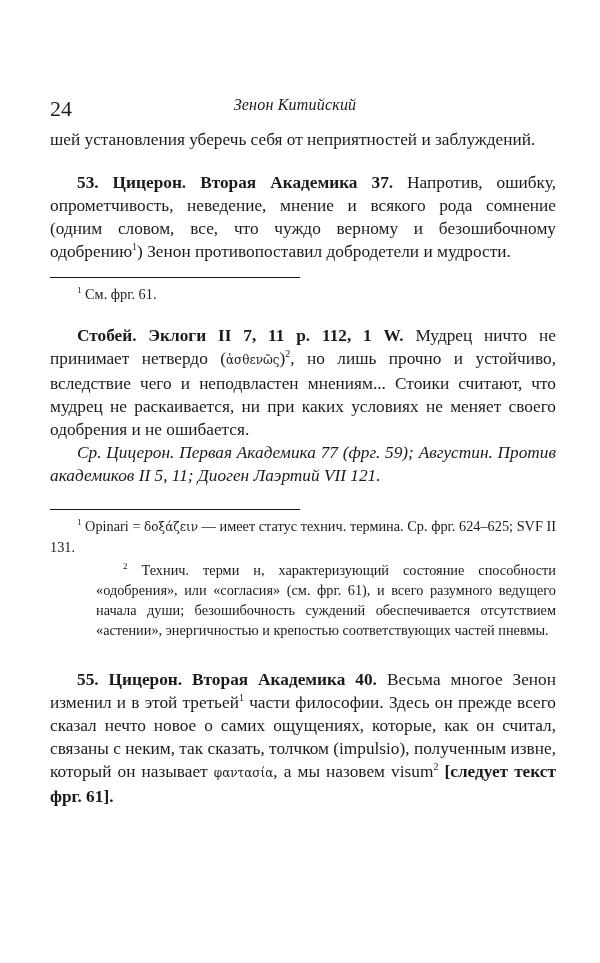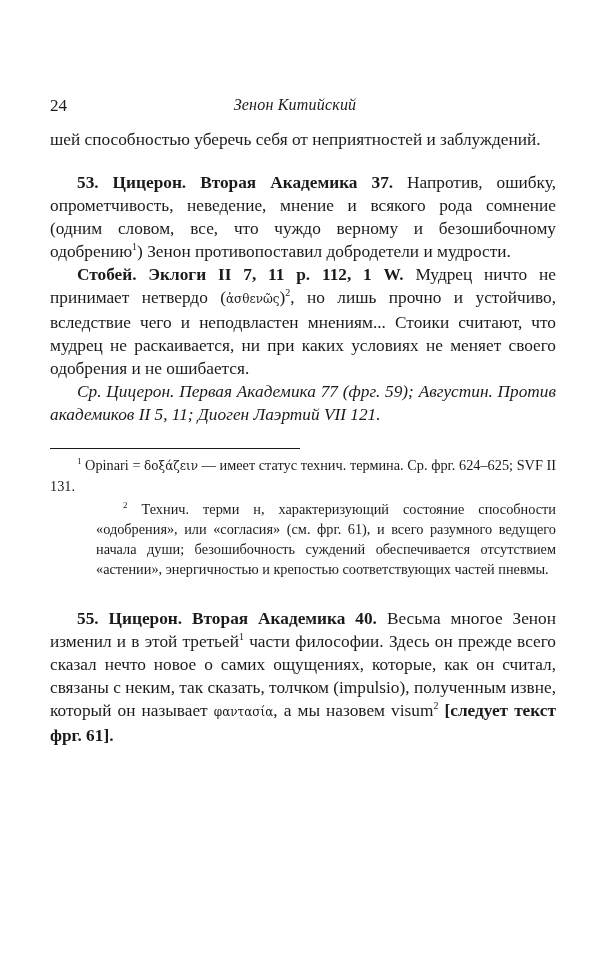--- a/index.html
+++ b/index.html
@@ -30,7 +30,7 @@
       position: absolute;
       left: 0;
       top: 0;
-      font-size: 17px;
+      font-size: 22px;
     }
     .running-title {
       position: absolute;

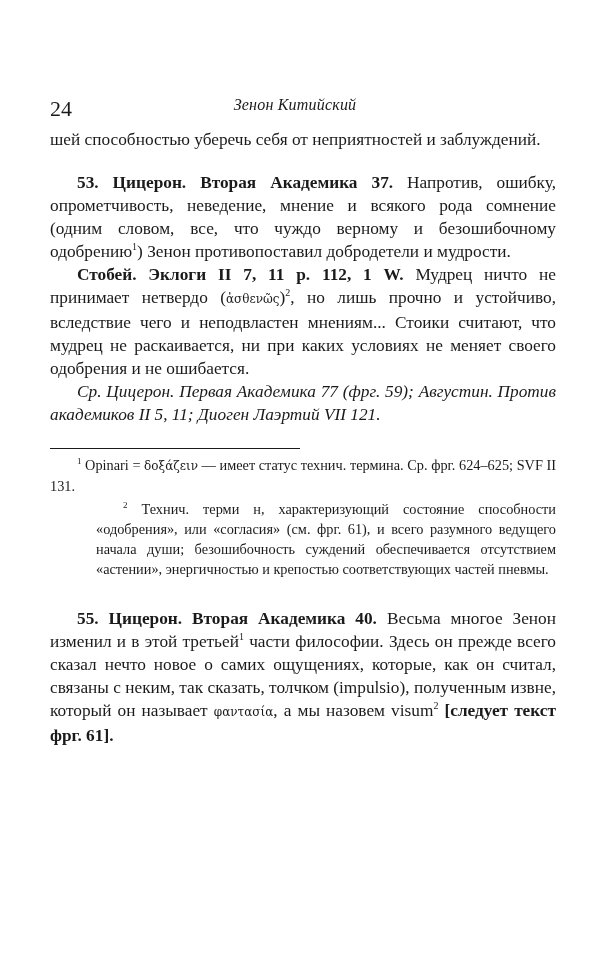--- a/index.html
+++ b/index.html
@@ -113,7 +113,7 @@
 
   <div class="body-text" style="margin-top:8px;">
 
-    <p class="para">шей способностью уберечь себя от неприятностей и заблуждений.</p>
+    <p class="para">шей установления уберечь себя от неприятностей и заблуждений.</p>
 
     <p class="para indent fragment" style="margin-top:20px;">
       <b>53. Цицерон. Вторая Академика 37.</b><span> Напротив, ошибку, опрометчивость, неведение, мнение и всякого рода сомнение (одним словом, все, что чуждо верному и безошибочному одобрению</span><sup>1</sup><span>) Зенон противопоставил добродетели и мудрости.</span>

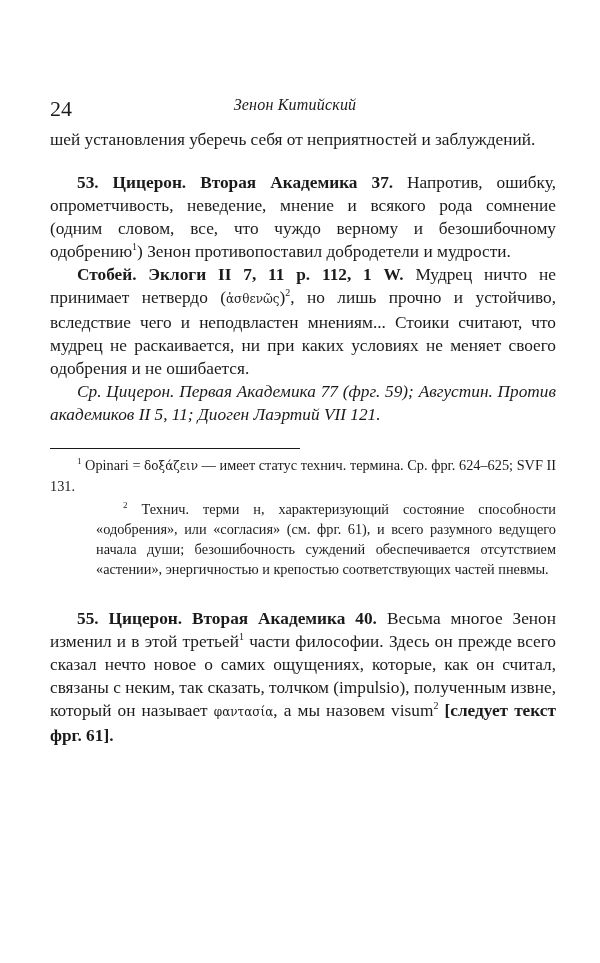--- a/index.html
+++ b/index.html
@@ -120,6 +120,12 @@
     </p>
   </div>
 
+  <div class="fn-block-1">
+    <div class="fn-rule"></div>
+    <div class="footnotes">
+      <p class="footnote"><sup>1</sup><span> См. фрг. 61.</span></p>
+    </div>
+  </div>
 
   <div class="body-text">
 

